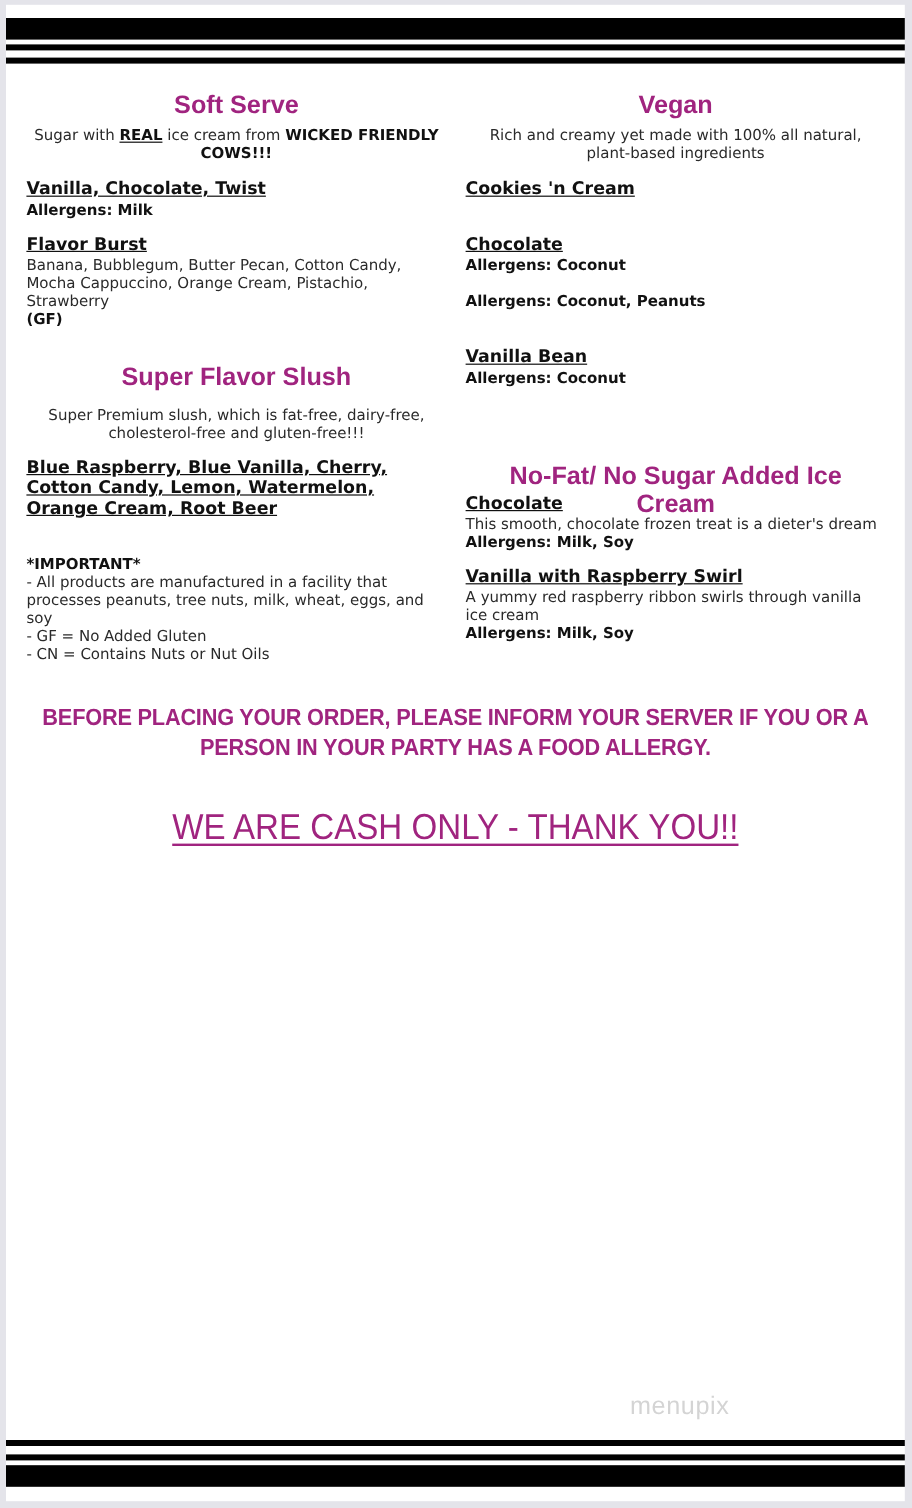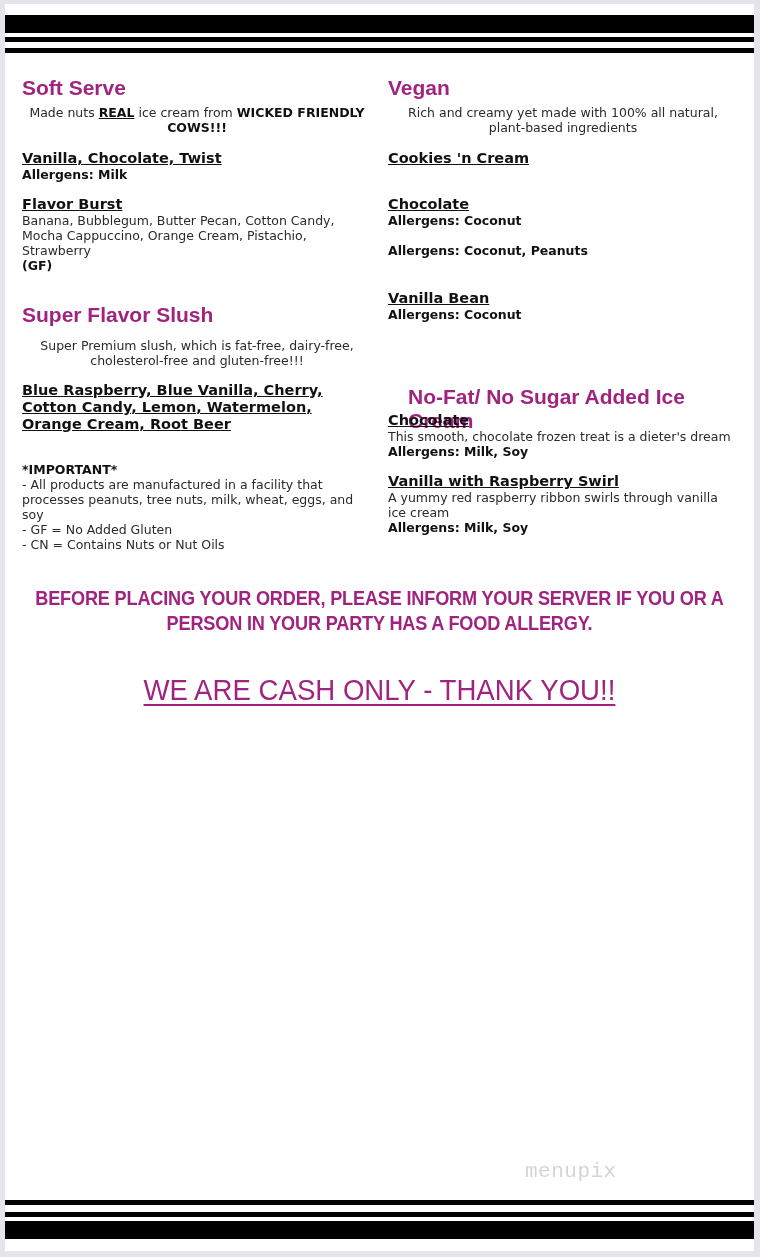--- a/index.html
+++ b/index.html
@@ -22,7 +22,7 @@
     .col-right { left: 383px; width: 350px; }
 
     .heading {
-      position: absolute; width: 100%; text-align: left;
+      position: absolute; width: 100%; text-align: center;
       font-family: "Liberation Sans", sans-serif; font-weight: bold;
       color: var(--accent); font-size: 21px; line-height: 24px;
     }

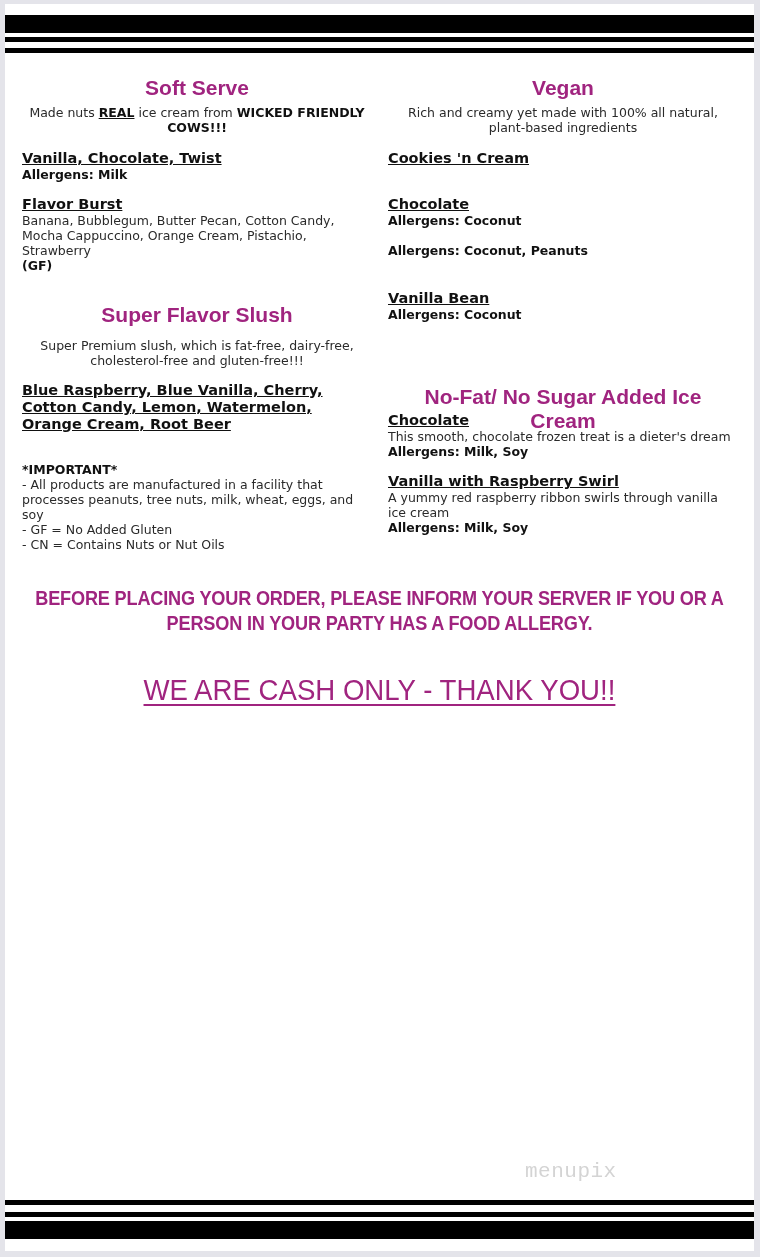--- a/index.html
+++ b/index.html
@@ -69,7 +69,7 @@
 
   <div class="col col-left">
     <div class="heading" style="top:72px;">Soft Serve</div>
-    <div class="subtext" style="top:101px;"><span>Made nuts </span><b><u>REAL</u></b><span> ice cream from </span><b>WICKED FRIENDLY COWS!!!</b></div>
+    <div class="subtext" style="top:101px;"><span>Sugar with </span><b><u>REAL</u></b><span> ice cream from </span><b>WICKED FRIENDLY COWS!!!</b></div>
 
     <div class="item" style="top:146px;">
       <div class="item-title">Vanilla, Chocolate, Twist</div>

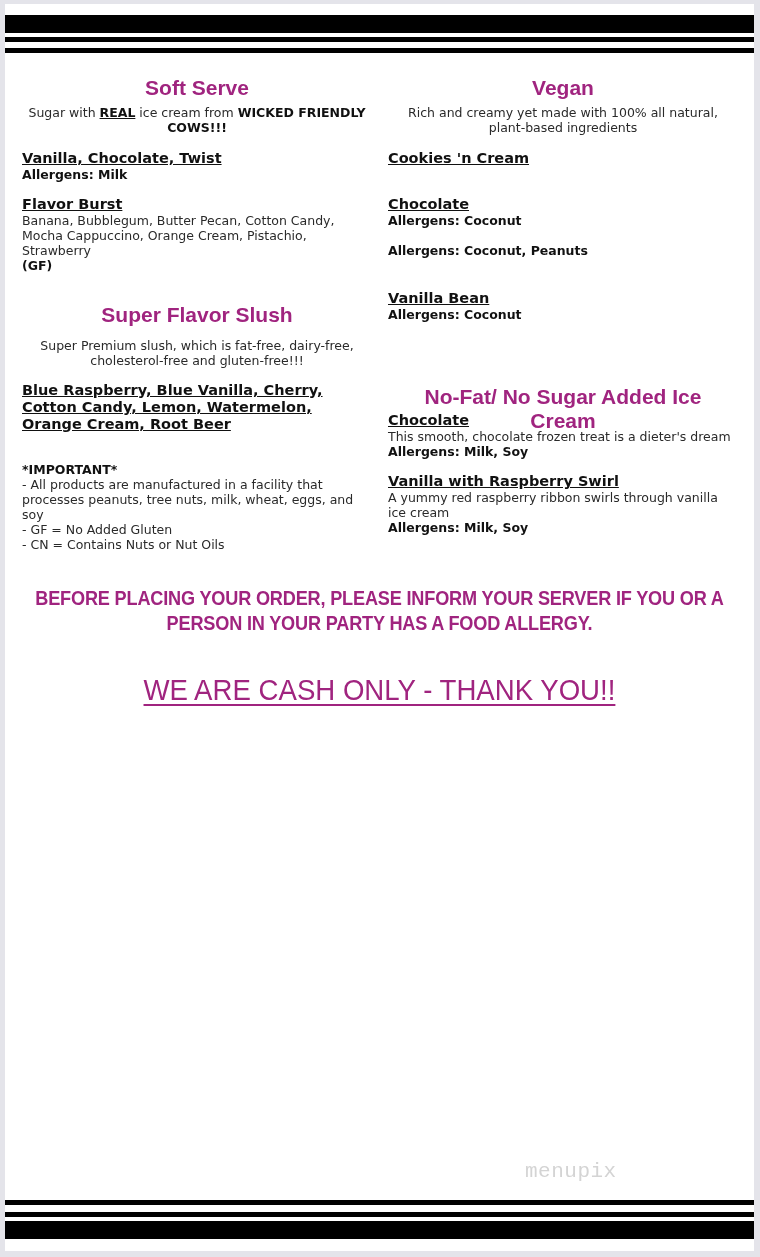--- a/index.html
+++ b/index.html
@@ -56,7 +56,7 @@
     .cash span { text-decoration: underline; text-decoration-thickness: 2px; text-underline-offset: 4px; display: inline-block; transform: scaleX(0.92); }
     .watermark {
       position: absolute; left: 520px; top: 1156px;
-      font-family: Liberation Mono, monospace; font-size: 21px; color: #d4d4d4; letter-spacing: 0.5px;
+      font-family: Liberation Sans, sans-serif; font-size: 21px; color: #d4d4d4; letter-spacing: 0.5px;
     }
   </style>
 </head>

